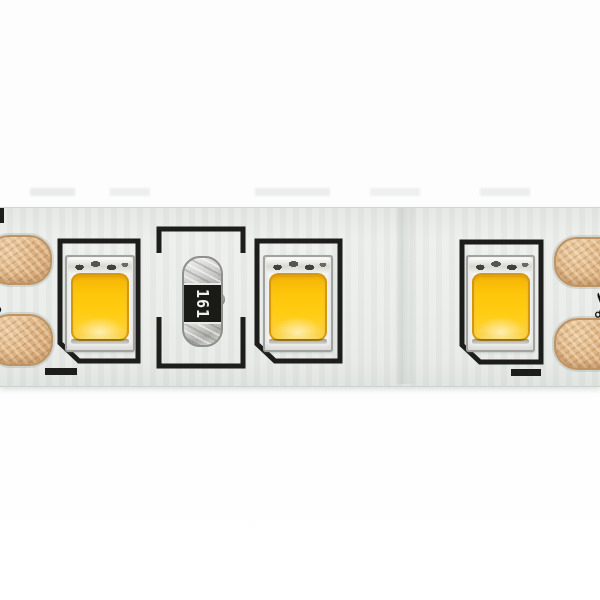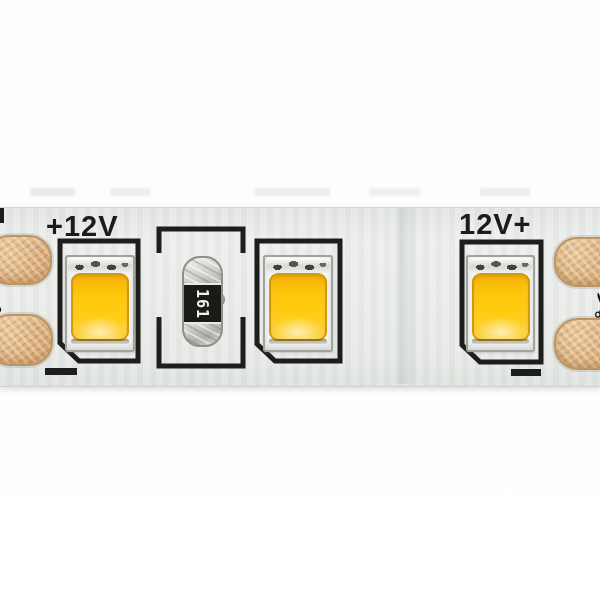--- a/index.html
+++ b/index.html
@@ -136,7 +136,6 @@
     <rect x="511" y="369" width="30" height="7" fill="#1d1d1b"></rect>
   </svg>
 
-  <span class="v-label" style="left:46px;top:210px;">+12V</span>
   <span class="v-label" style="left:459px;top:208px;">12V+</span>
 
   <div class="led-pkg" style="left:65px;top:255px;">

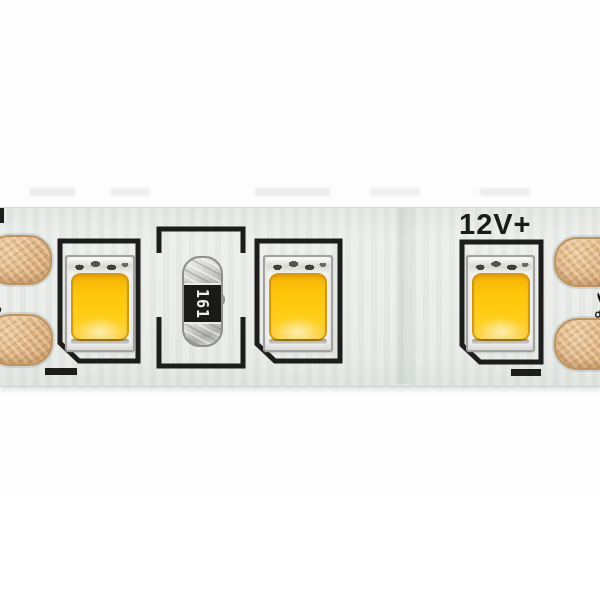--- a/index.html
+++ b/index.html
@@ -136,7 +136,6 @@
     <rect x="511" y="369" width="30" height="7" fill="#1d1d1b"></rect>
   </svg>
 
-  <span class="v-label" style="left:459px;top:208px;">12V+</span>
 
   <div class="led-pkg" style="left:65px;top:255px;">
     <div class="led-top"></div>

